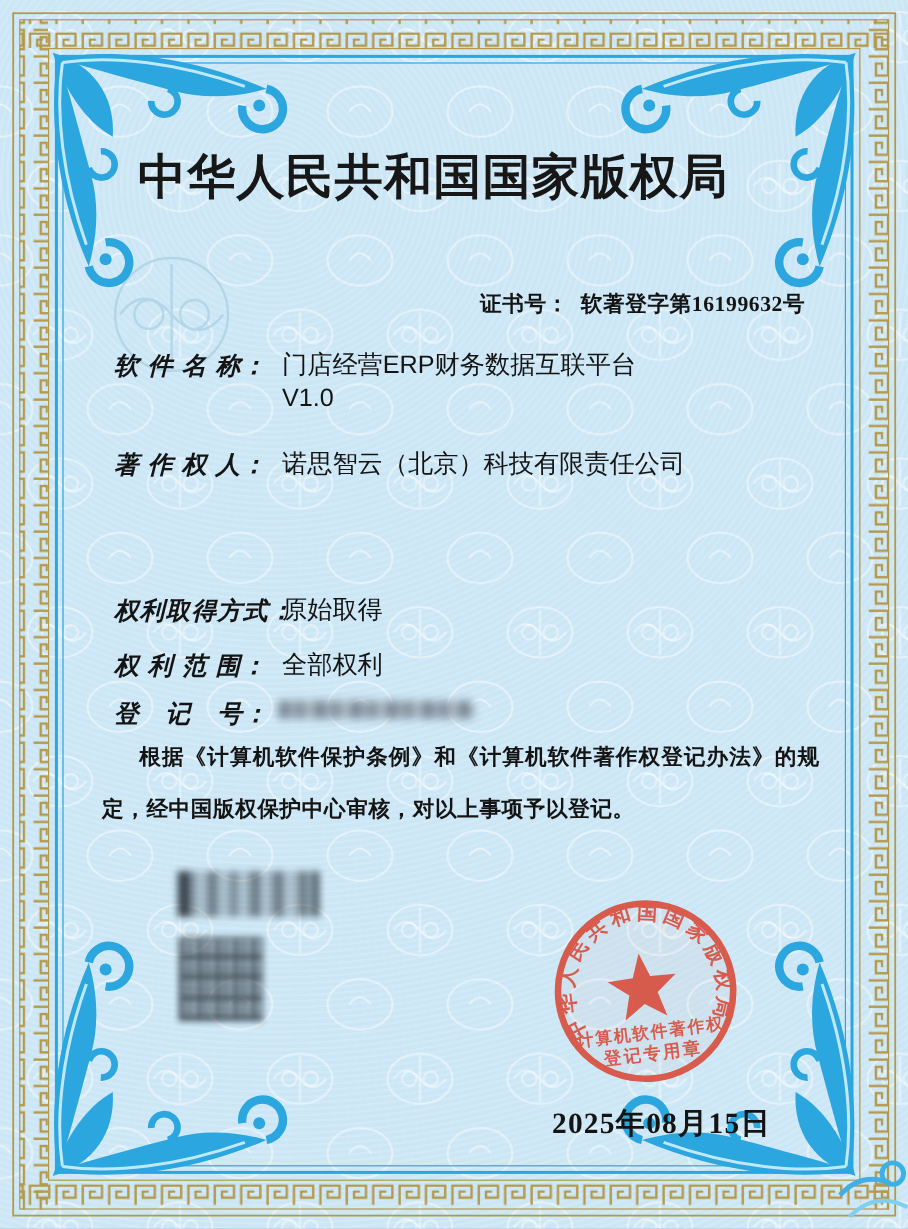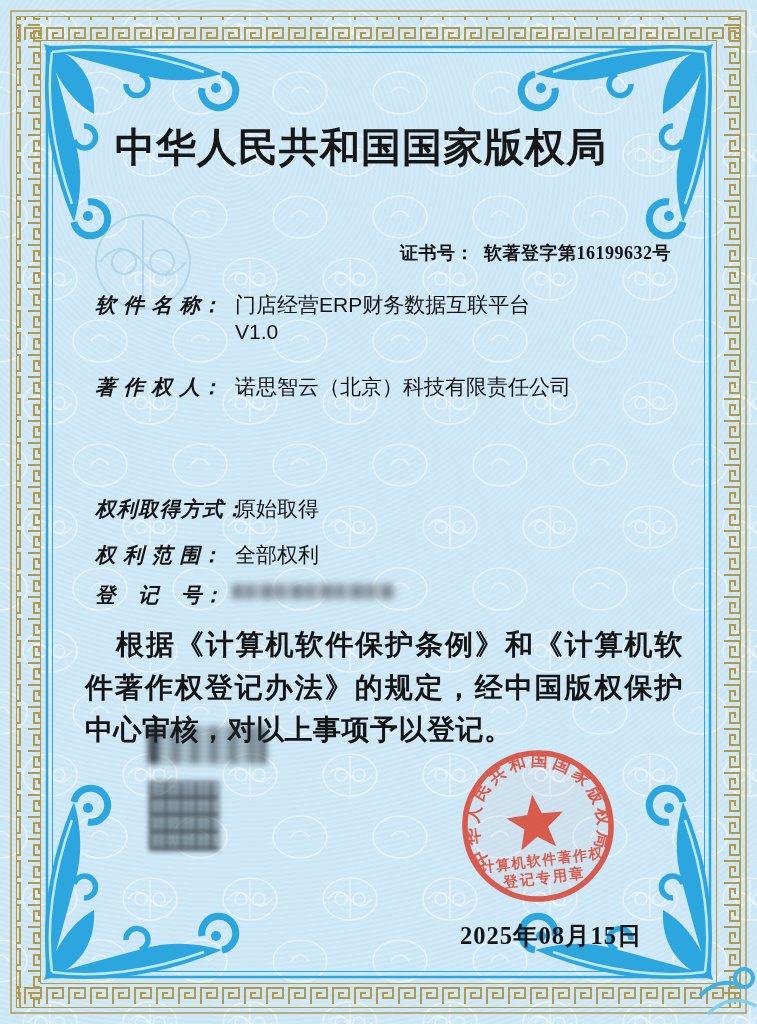--- a/index.html
+++ b/index.html
@@ -17,7 +17,7 @@
   .row{left:95px;height:28px;width:600px;}
   .row .lbl{position:absolute;left:0;top:0;font-size:20.5px;font-weight:700;white-space:pre;letter-spacing:1px;font-style:italic;}
   .row .val{position:absolute;left:140px;top:0;font-size:21px;font-weight:400;line-height:27px;white-space:pre;}
-  .para{left:85px;top:624px;width:598px;font-size:28px;font-weight:700;line-height:42.5px;text-align:justify;text-indent:31px;letter-spacing:.5px;}
+  .para{left:85px;top:610px;width:598px;font-size:18px;font-weight:700;line-height:42.5px;text-align:justify;text-indent:31px;letter-spacing:.5px;}
   .date{left:460px;top:891px;font-family:"Liberation Serif",serif;font-size:24.5px;font-weight:700;letter-spacing:1px;white-space:nowrap;margin-top:28px;}
   .barcode{left:148px;top:726px;width:106px;height:38px;filter:blur(3px);opacity:.82;
     border-left:7px solid #1c242c;border-right:5px solid #252e36;

